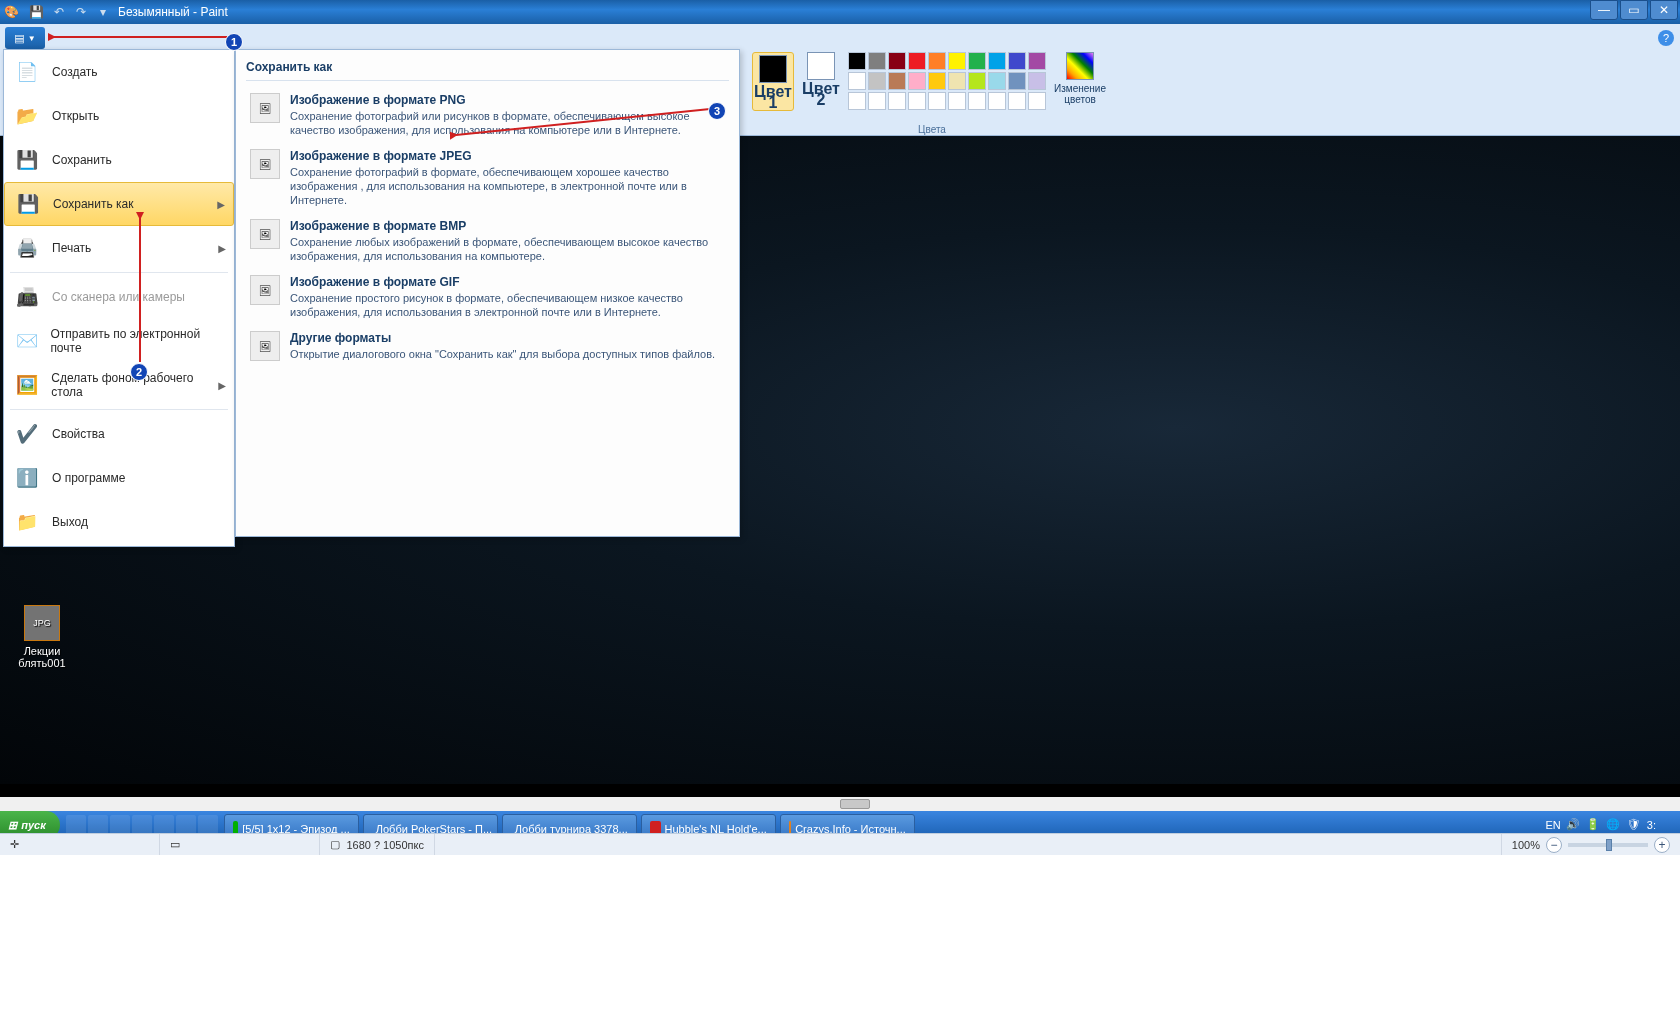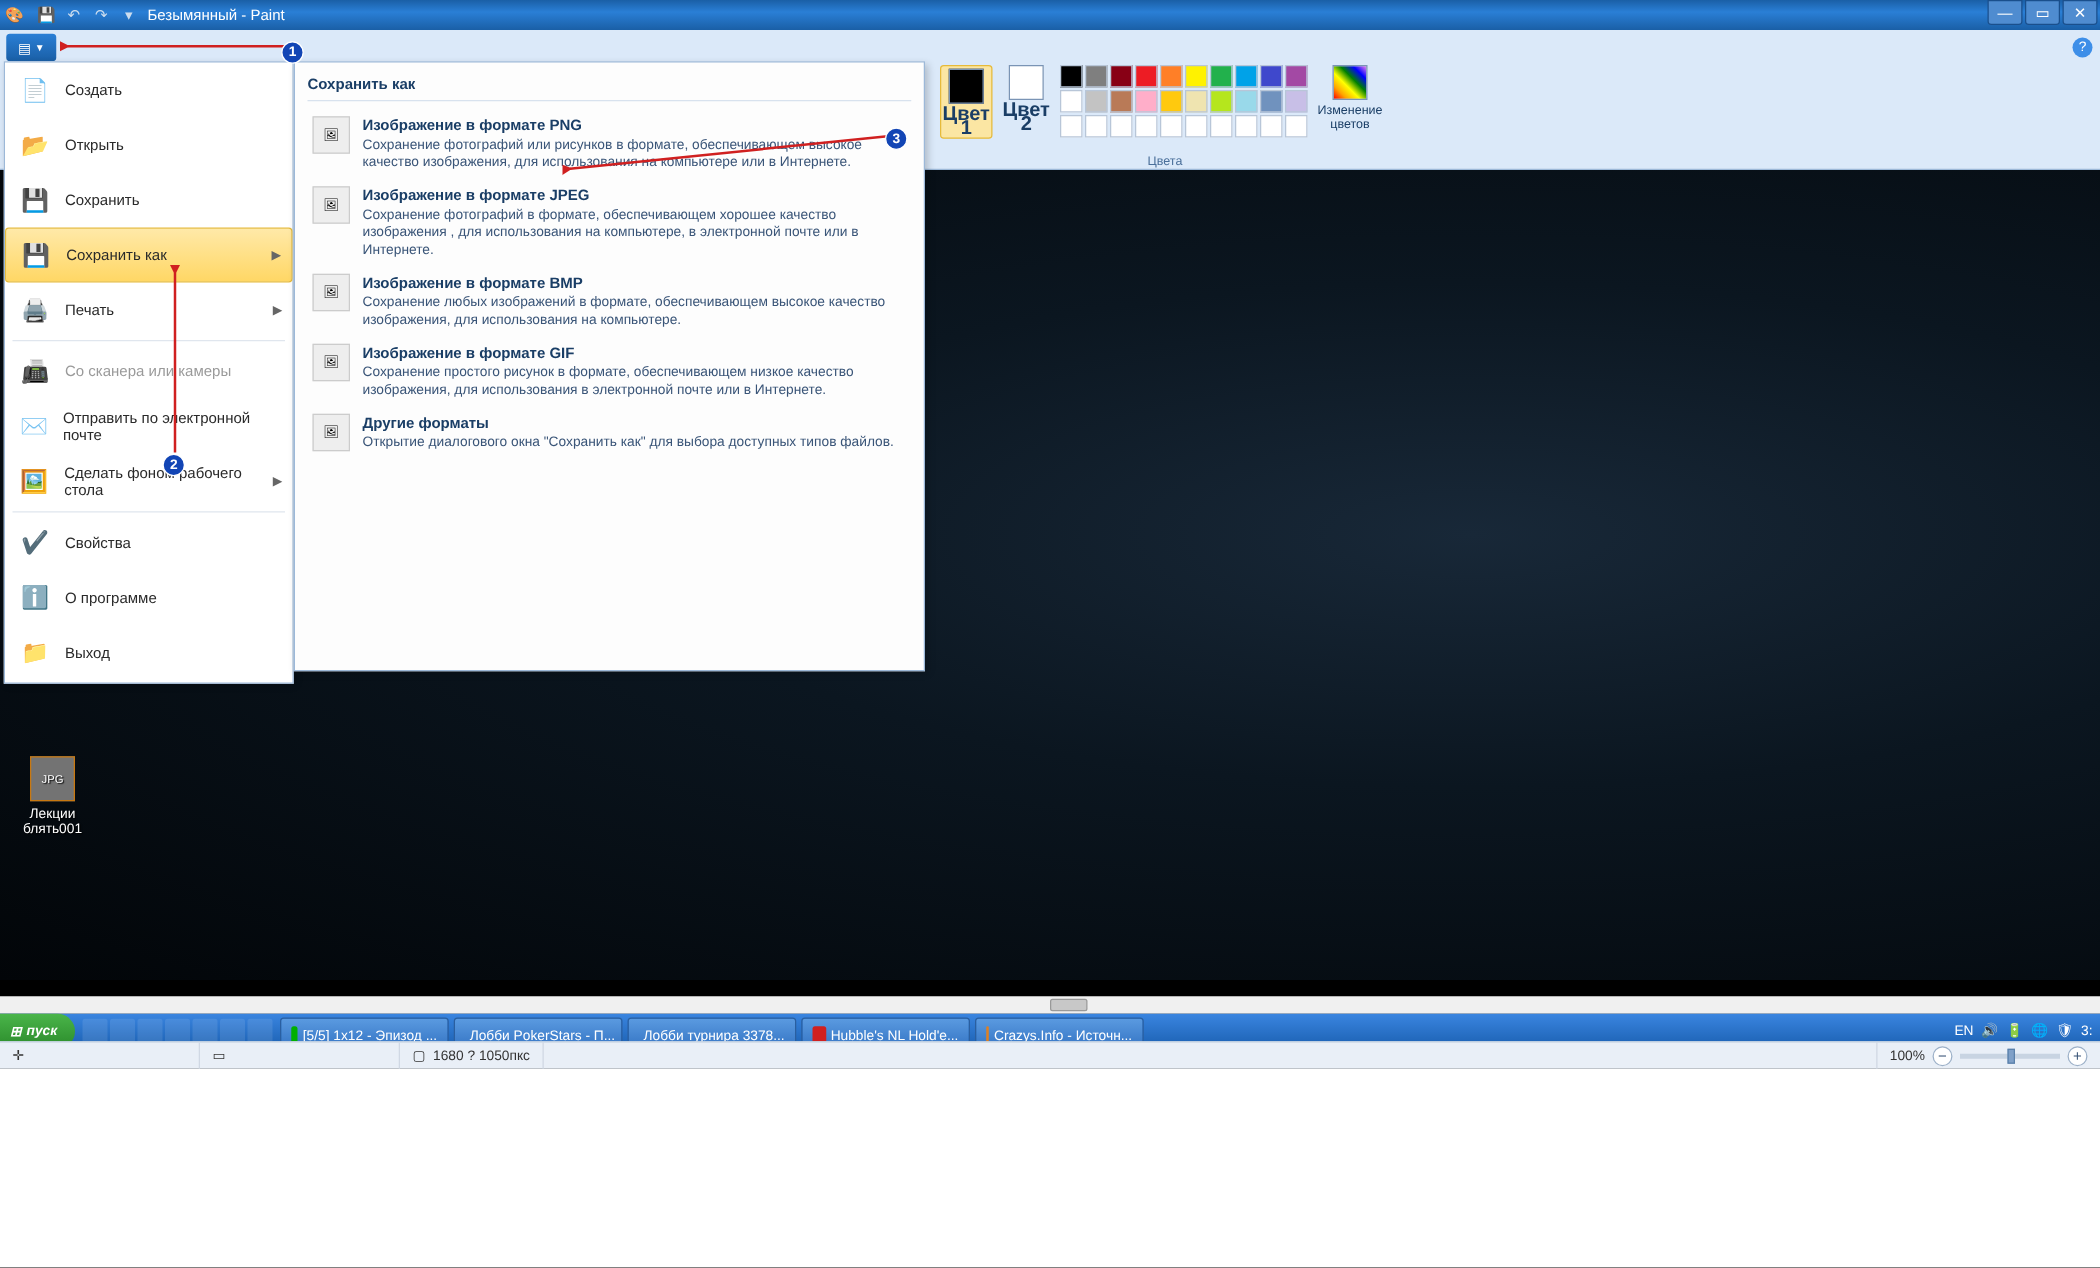--- a/index.html
+++ b/index.html
@@ -67,7 +67,7 @@
 .ql-ic { width:20px; height:20px; background:rgba(255,255,255,.1); border-radius:2px; }
 .tb-btn { height:22px; padding:0 8px; background:linear-gradient(#5a9ae0,#3a7ac8); border:1px solid #2a5fa0; border-radius:3px; margin-right:4px; display:flex; align-items:flex-end; gap:4px; max-width:135px; overflow:hidden; white-space:nowrap; }
 .tb-btn .tbi { width:14px; height:14px; border-radius:2px; }
-.tray { margin-left:auto; display:flex; align-items:center; gap:6px; padding-right:6px; }
+.tray { margin-left:auto; display:flex; align-items:center; gap:6px; padding-right:24px; }
 .tray .tic { width:14px; height:14px; }
 
 

